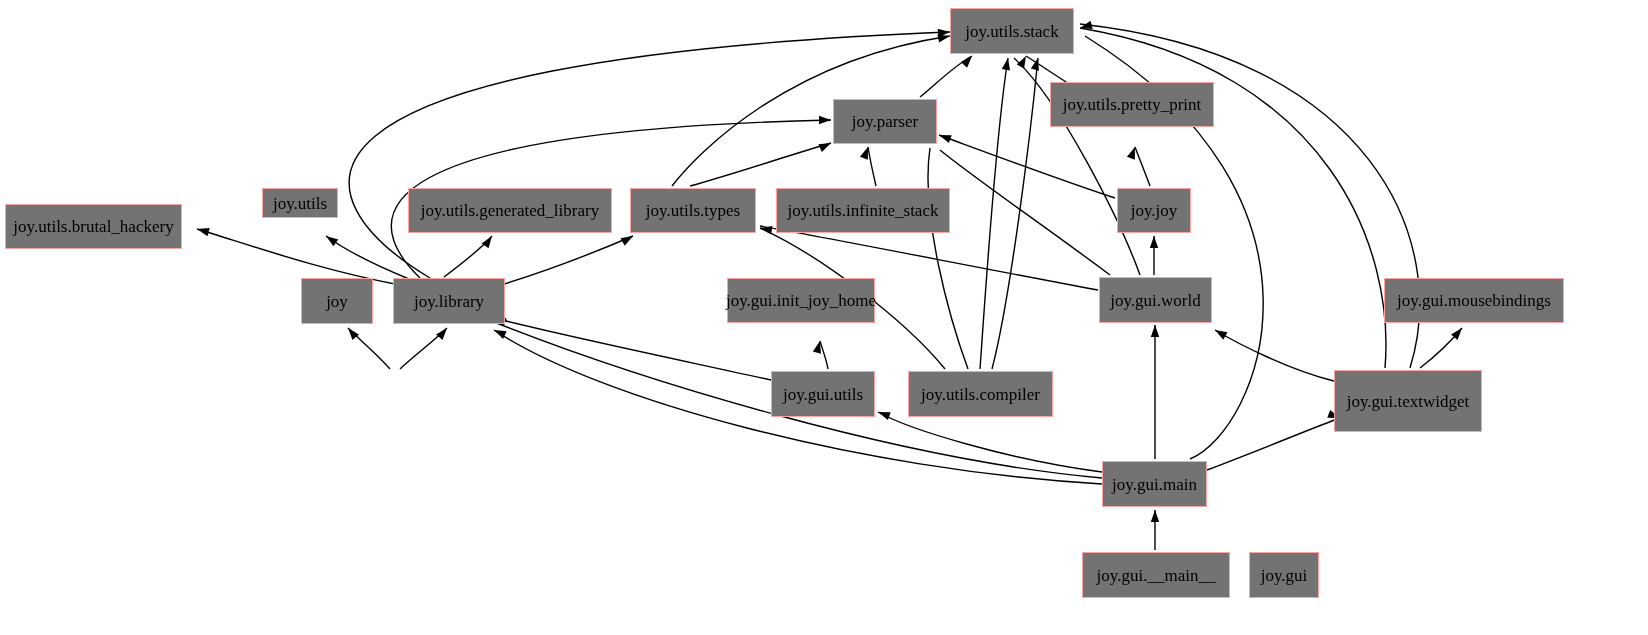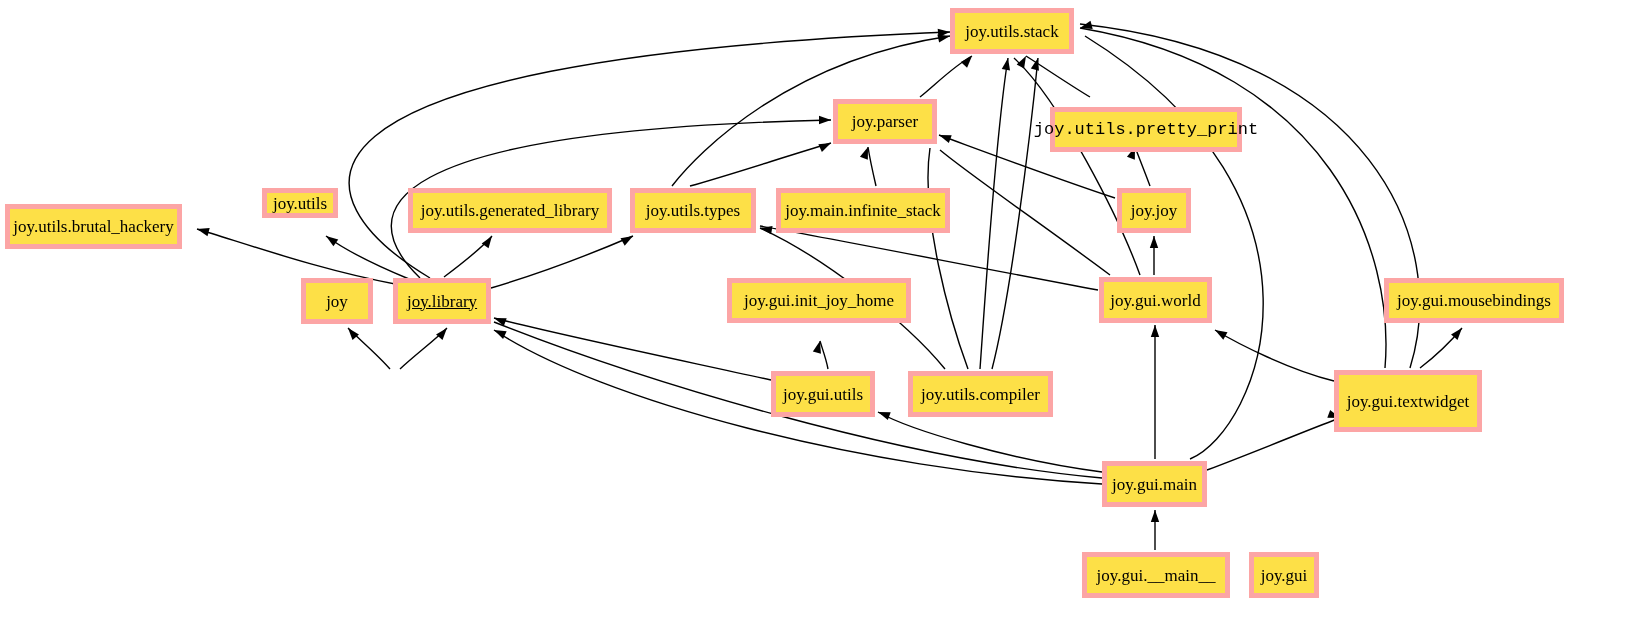--- a/index.html
+++ b/index.html
@@ -33,8 +33,8 @@
   .node {
     position: absolute;
     box-sizing: border-box;
-    border: 5px solid #fca5a5;
-    background: #fde047;
+    border: 1px solid #fca5a5;
+    background: #737373;
     display: flex;
     align-items: center;
     justify-content: center;

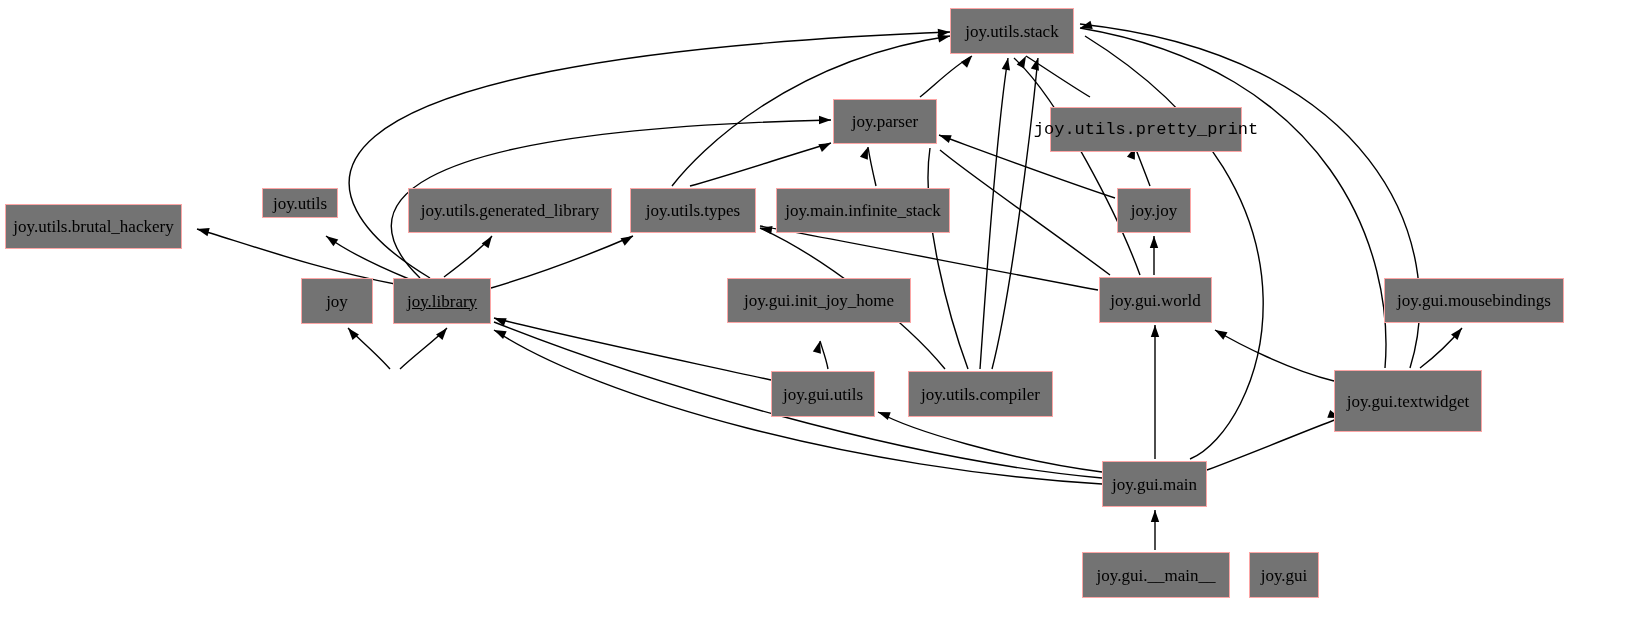--- a/index.html
+++ b/index.html
@@ -125,7 +125,7 @@
       <div class="node" style="left: 833px; top: 99px; width: 104px; height: 45px;">
         <span class="node-label">joy.parser</span>
       </div>
-      <div class="node" style="left: 1050px; top: 107px; width: 192px; height: 45px; font-family: Liberation Mono, monospace;">
+      <div class="node" style="left: 1050px; top: 82px; width: 164px; height: 45px;">
         <span class="node-label">joy.utils.pretty_print</span>
       </div>
       <div class="node" style="left: 5px; top: 204px; width: 177px; height: 45px;">

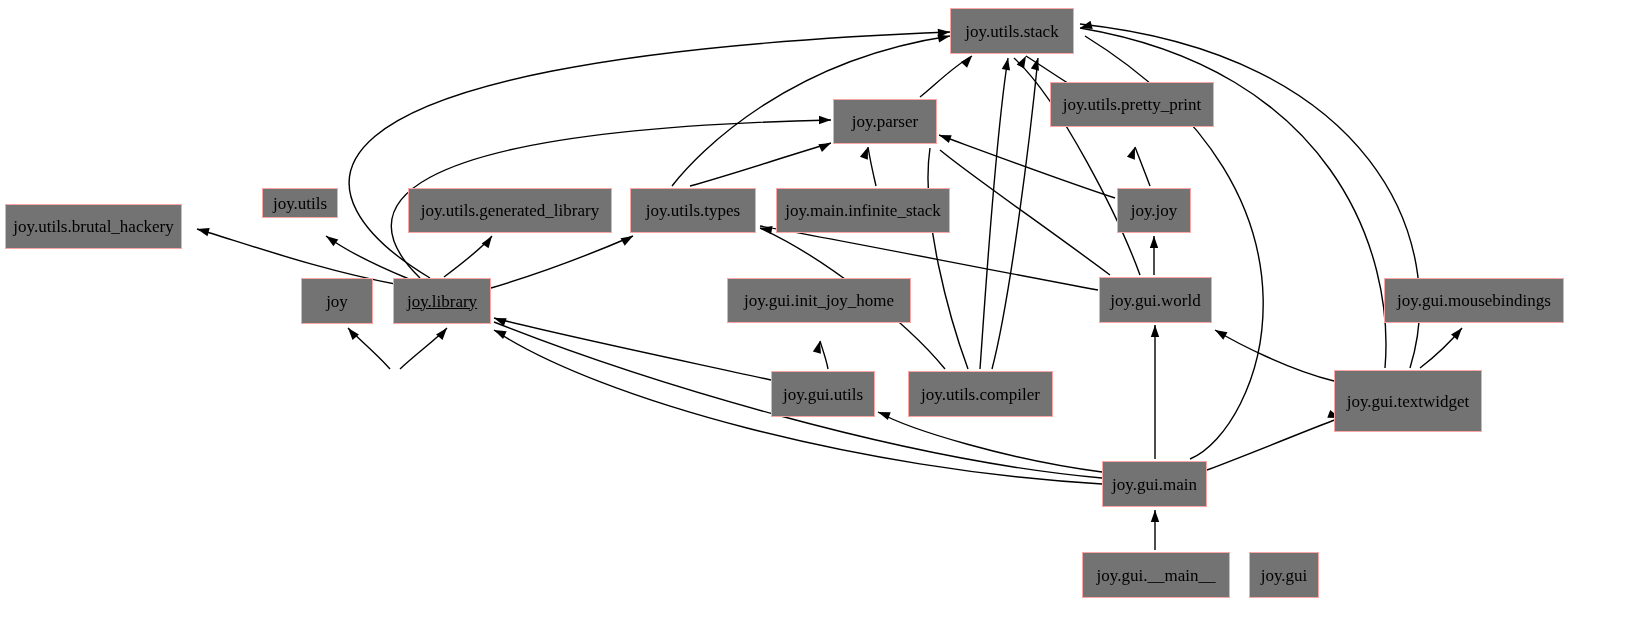--- a/index.html
+++ b/index.html
@@ -141,7 +141,7 @@
         <span class="node-label">joy.utils.types</span>
       </div>
       <div class="node" style="left: 776px; top: 188px; width: 174px; height: 45px;">
-        <span class="node-label">joy.main.infinite_stack</span>
+        <span class="node-label">joy.utils.infinite_stack</span>
       </div>
       <div class="node" style="left: 1117px; top: 188px; width: 74px; height: 45px;">
         <span class="node-label">joy.joy</span>

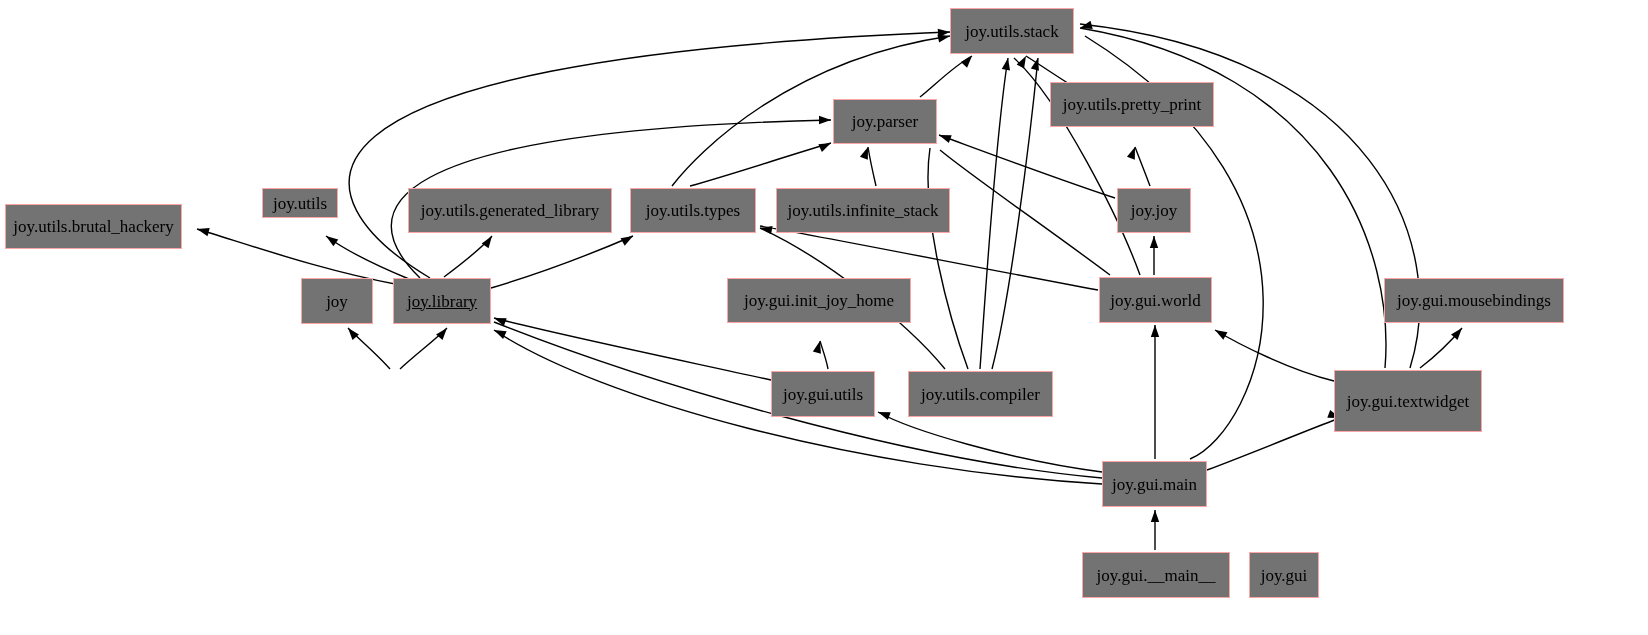--- a/index.html
+++ b/index.html
@@ -158,7 +158,7 @@
       <div class="node" style="left: 301px; top: 278px; width: 72px; height: 46px;">
         <span class="node-label">joy</span>
       </div>
-      <div class="node" style="left: 393px; top: 278px; width: 98px; height: 46px; text-decoration: underline;">
+      <div class="node" style="left: 393px; top: 278px; width: 112px; height: 46px;">
         <span class="node-label">joy.library</span>
       </div>
       <div class="node" style="left: 771px; top: 371px; width: 104px; height: 46px;">

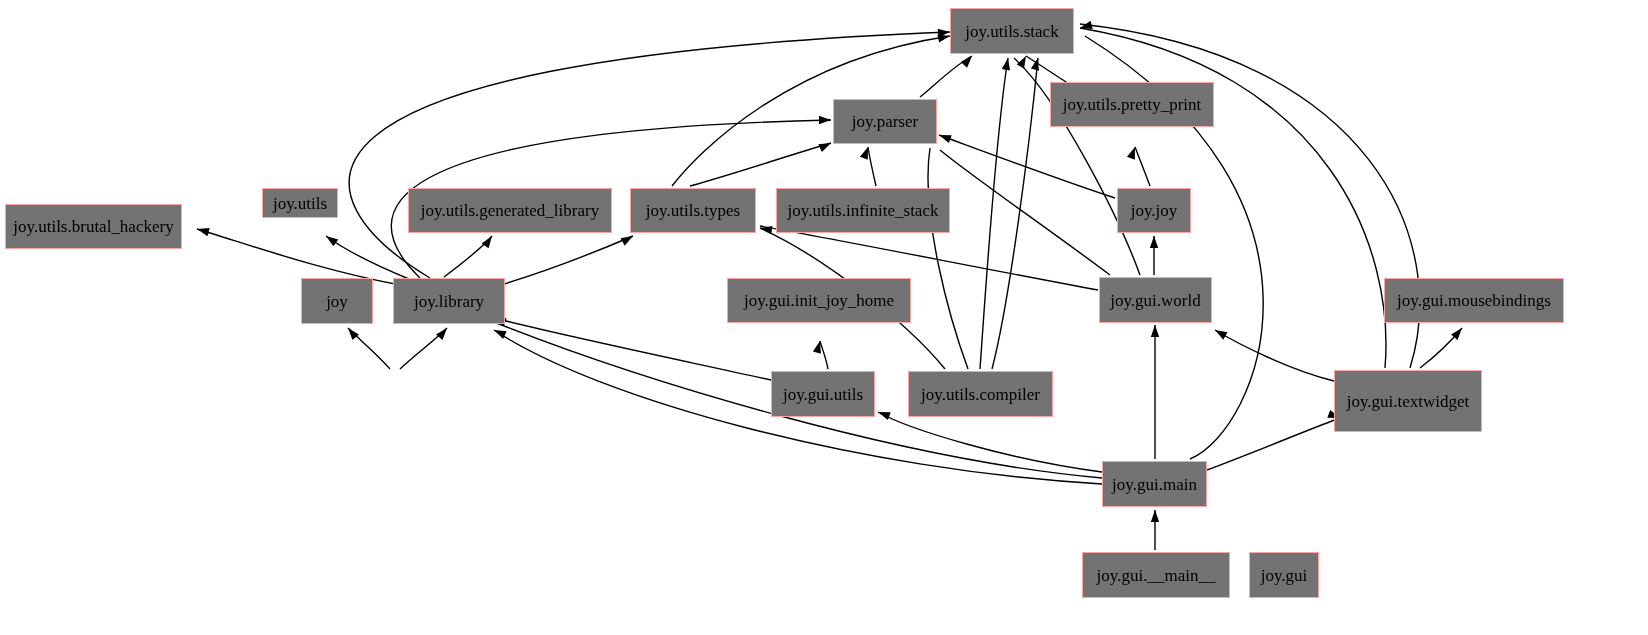--- a/index.html
+++ b/index.html
@@ -152,7 +152,7 @@
       <div class="node" style="left: 1099px; top: 277px; width: 113px; height: 46px;">
         <span class="node-label">joy.gui.world</span>
       </div>
-      <div class="node" style="left: 727px; top: 278px; width: 184px; height: 45px;">
+      <div class="node" style="left: 727px; top: 278px; width: 148px; height: 45px;">
         <span class="node-label">joy.gui.init_joy_home</span>
       </div>
       <div class="node" style="left: 301px; top: 278px; width: 72px; height: 46px;">

